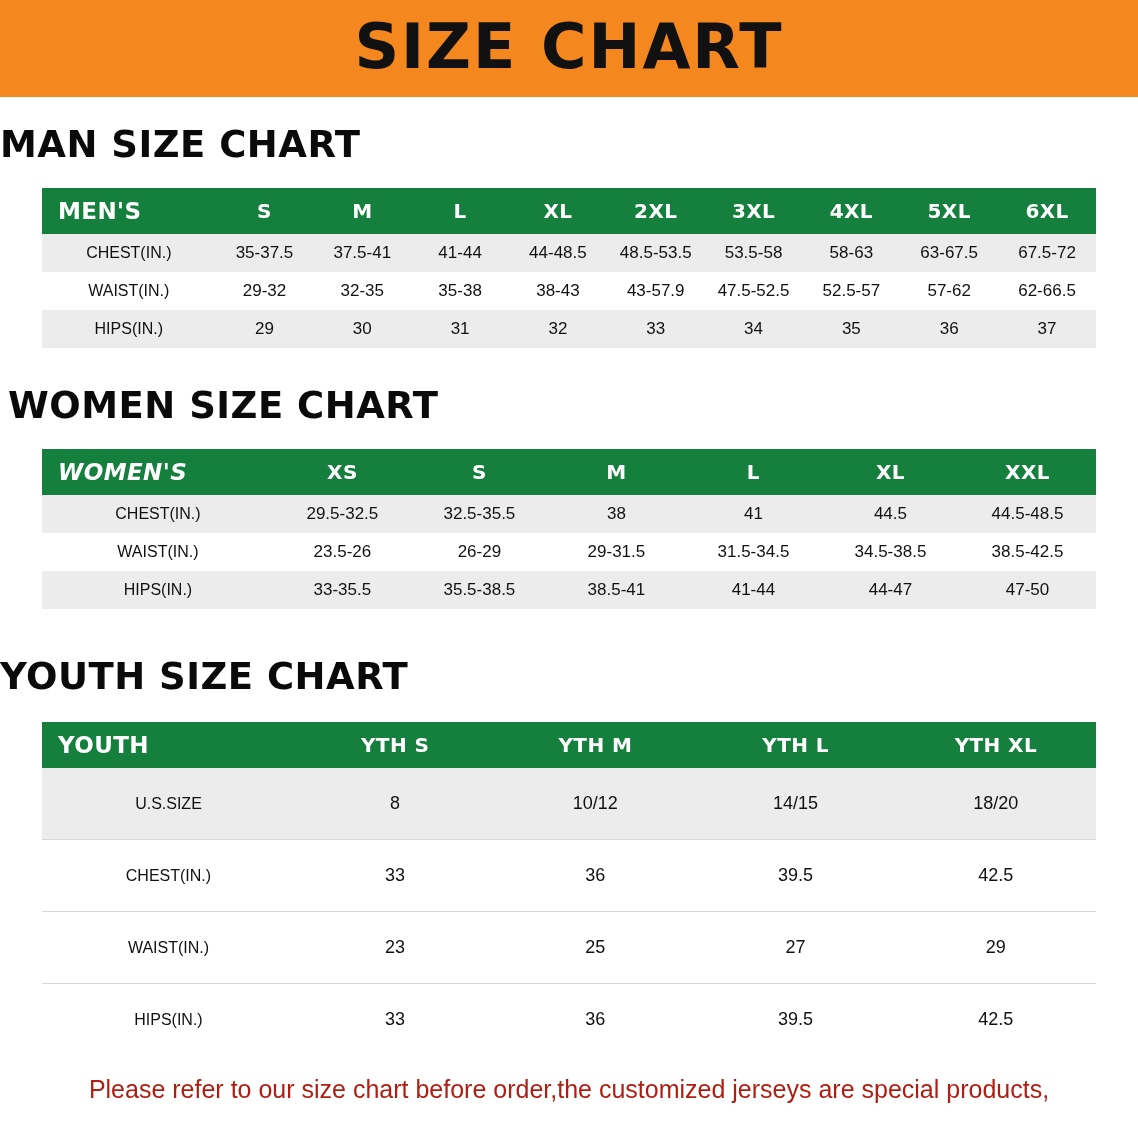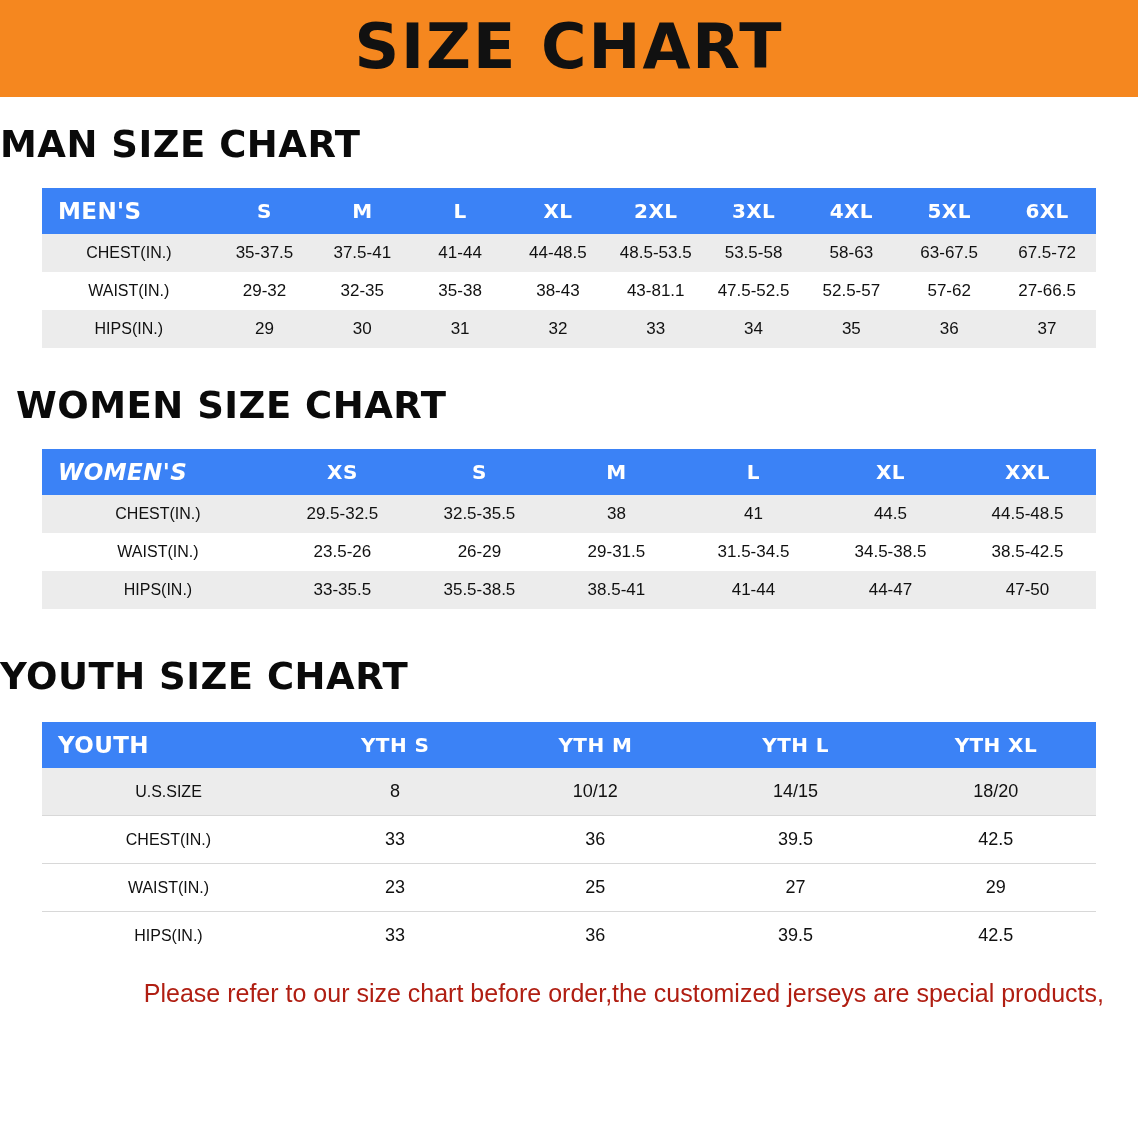--- a/index.html
+++ b/index.html
@@ -65,7 +65,7 @@
     table-layout: fixed;
   }
   table.size thead th {
-    background: #3b82f6;
+    background: #15803d;
     color: #ffffff;
     font-family: "DejaVu Sans", sans-serif;
     font-weight: bold;

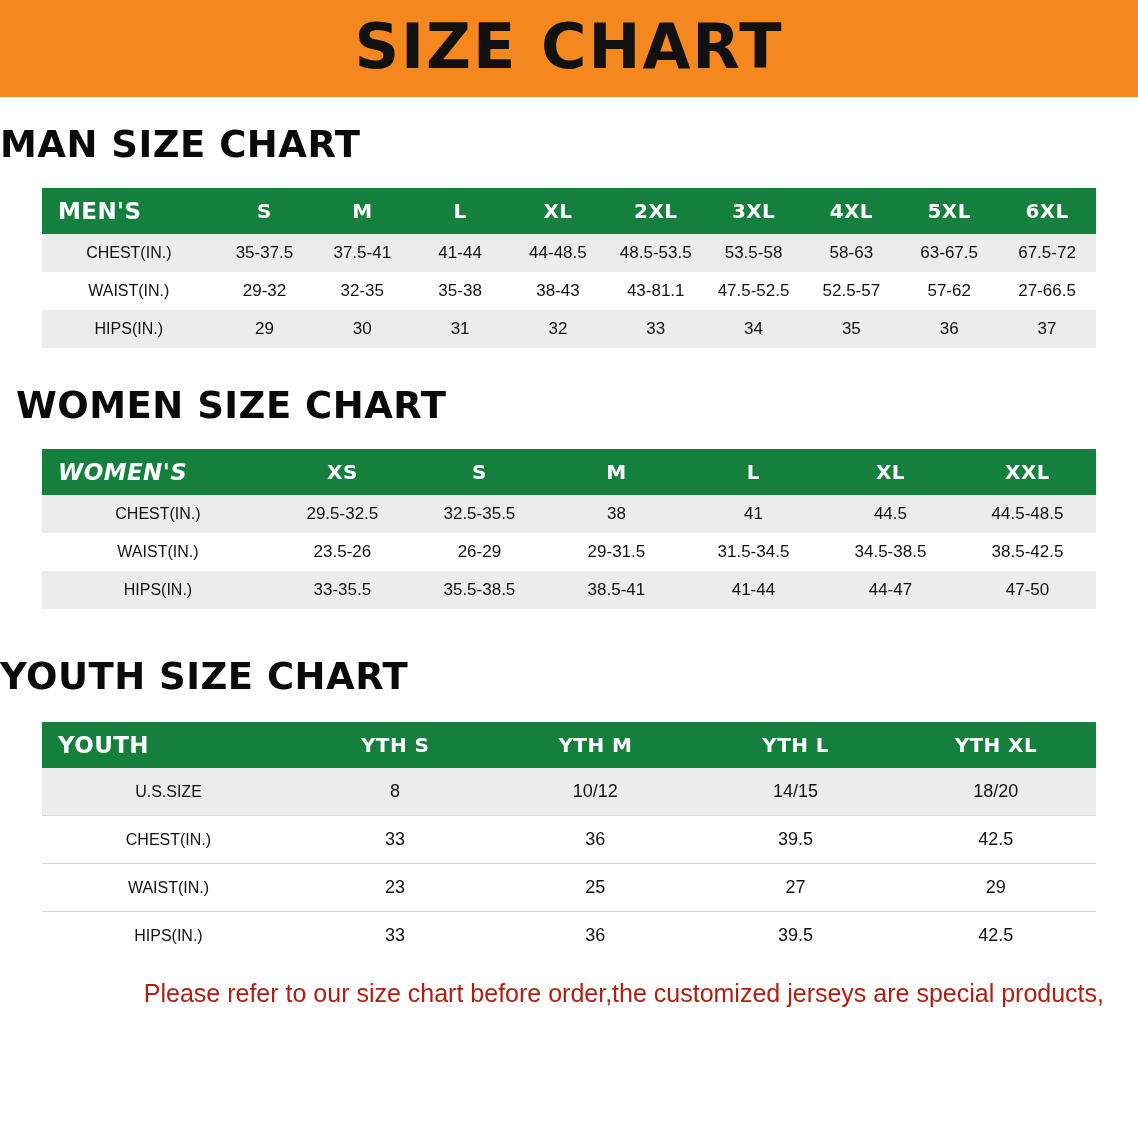--- a/index.html
+++ b/index.html
@@ -182,7 +182,7 @@
           <td>32-35</td>
           <td>35-38</td>
           <td>38-43</td>
-          <td>43-81.1</td>
+          <td>43-57.9</td>
           <td>47.5-52.5</td>
           <td>52.5-57</td>
           <td>57-62</td>

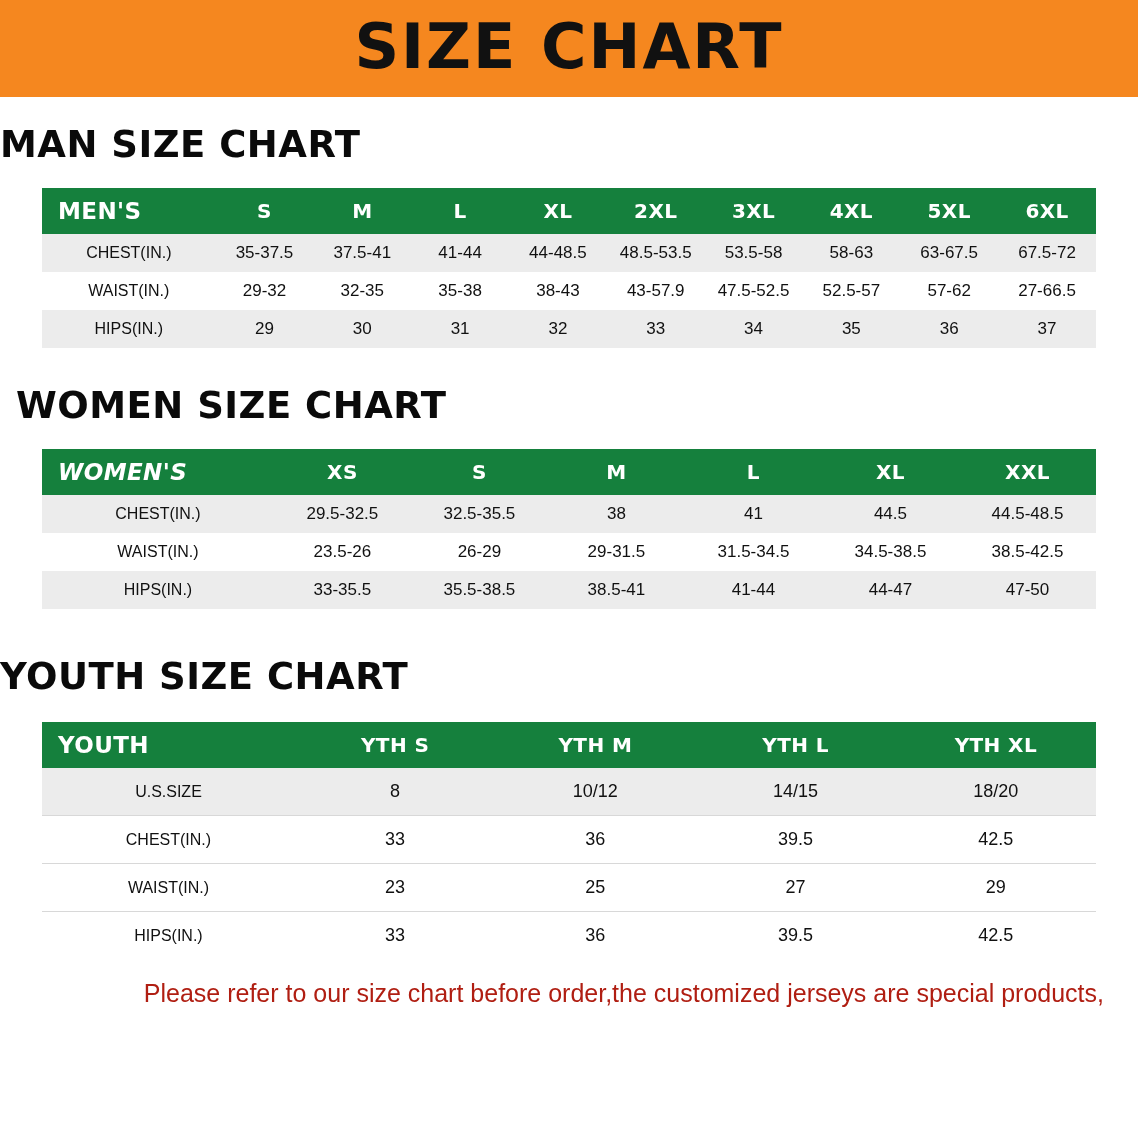--- a/index.html
+++ b/index.html
@@ -186,7 +186,7 @@
           <td>47.5-52.5</td>
           <td>52.5-57</td>
           <td>57-62</td>
-          <td>27-66.5</td>
+          <td>62-66.5</td>
         </tr>
         <tr>
           <td class="lead">HIPS(IN.)</td>

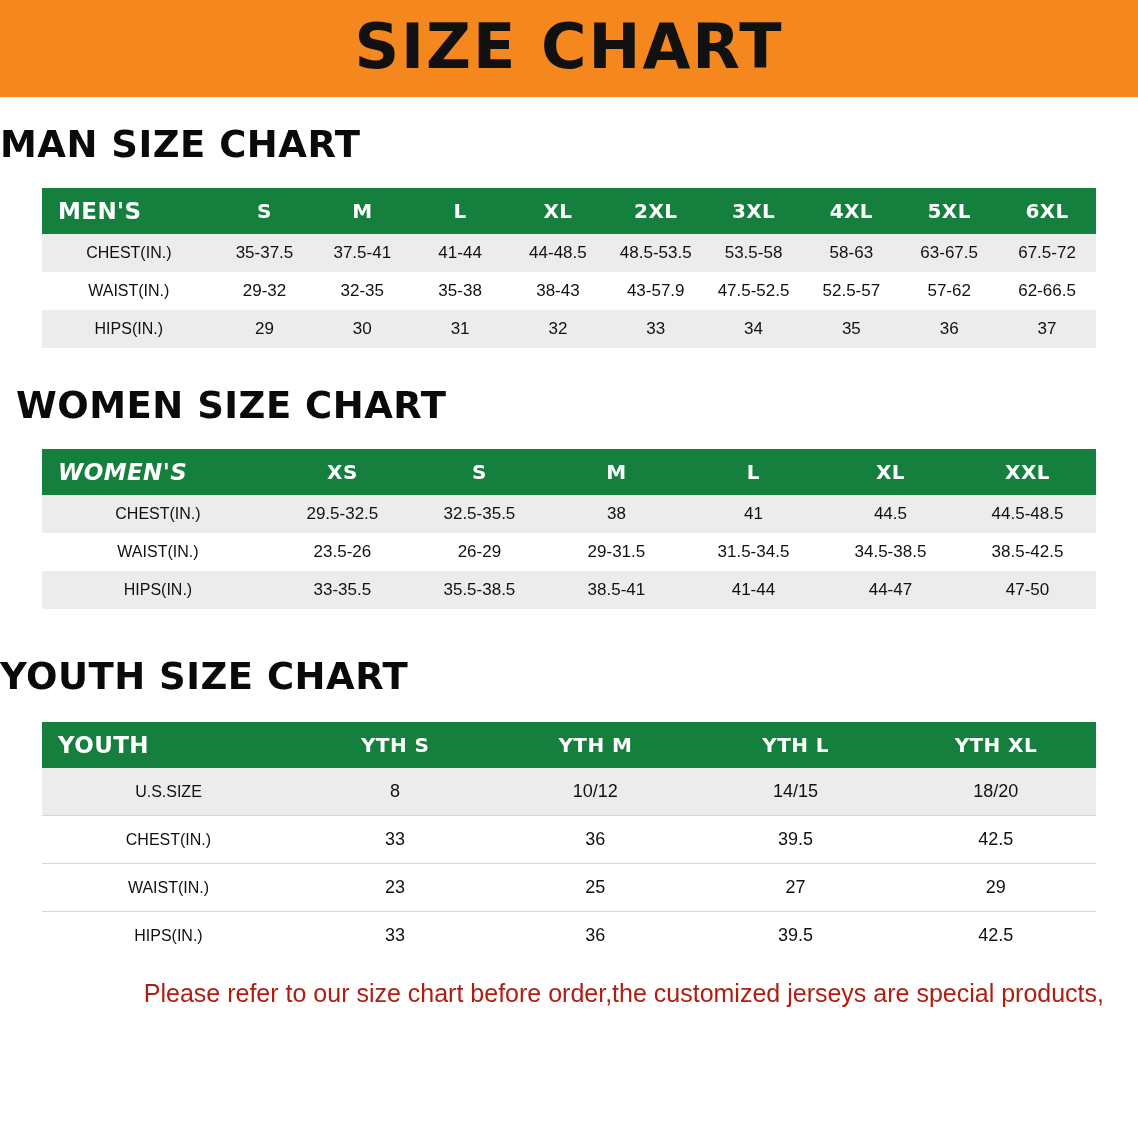--- a/index.html
+++ b/index.html
@@ -51,7 +51,7 @@
     letter-spacing: 0.5px;
   }
   .t-man   { margin: 26px 0 22px 0; }
-  .t-women { margin: 36px 0 22px 16px; }
+  .t-women { margin: 36px 0 22px 8px; }
   .t-youth { margin: 46px 2px 24px 0; }
 
   

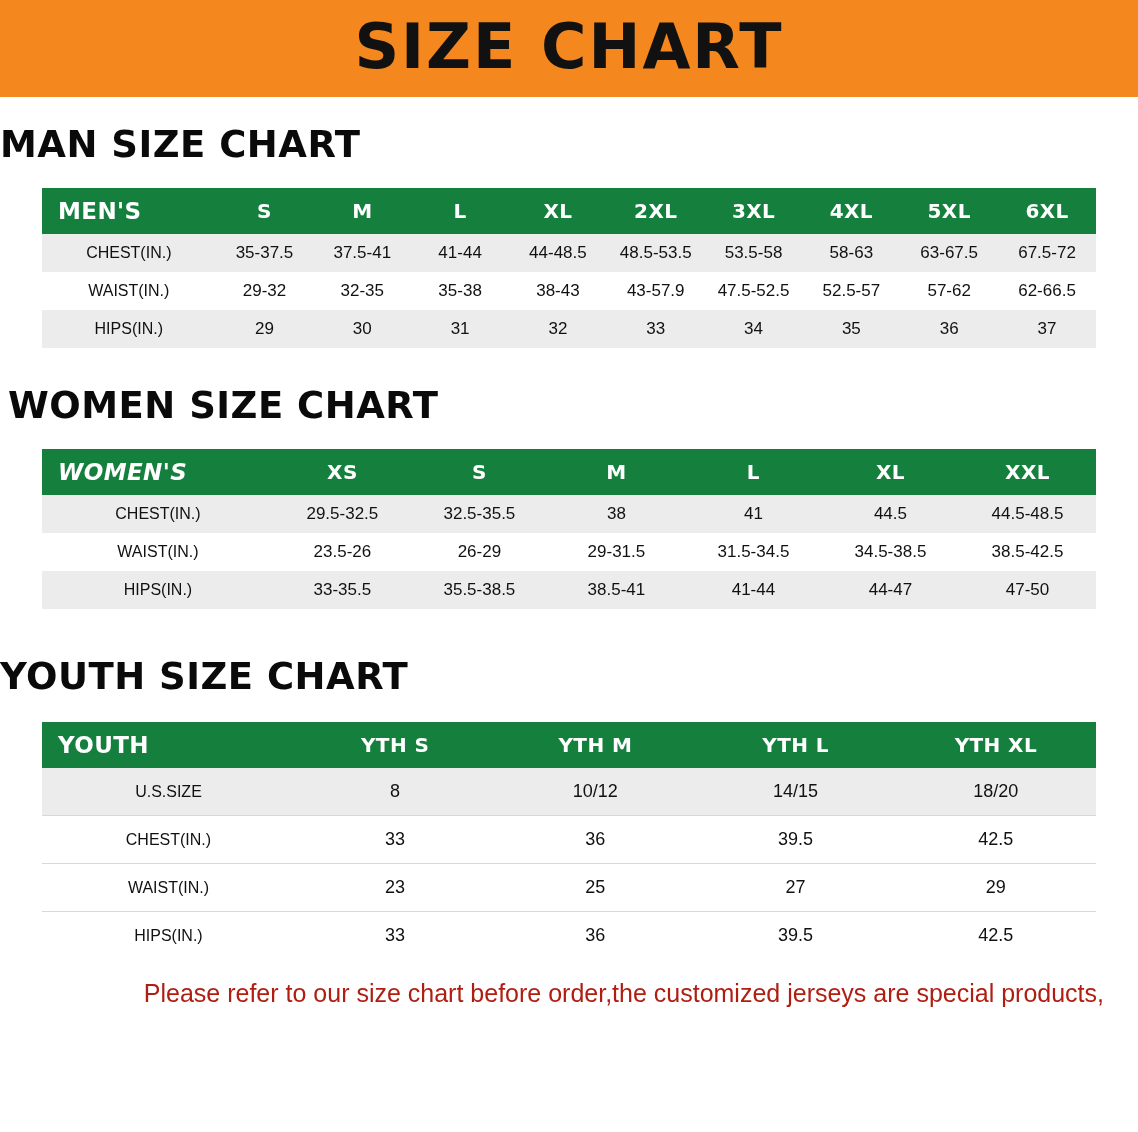--- a/index.html
+++ b/index.html
@@ -99,7 +99,7 @@
   .youth tbody tr td {
     background: #ffffff;
     border-bottom: 1px solid #d8d8d8;
-    padding: 13px 2px;
+    padding: 25px 2px;
     font-size: 18px;
   }
   .youth tbody tr:first-child td { background: #ececec; border-bottom: 1px solid #d8d8d8; }

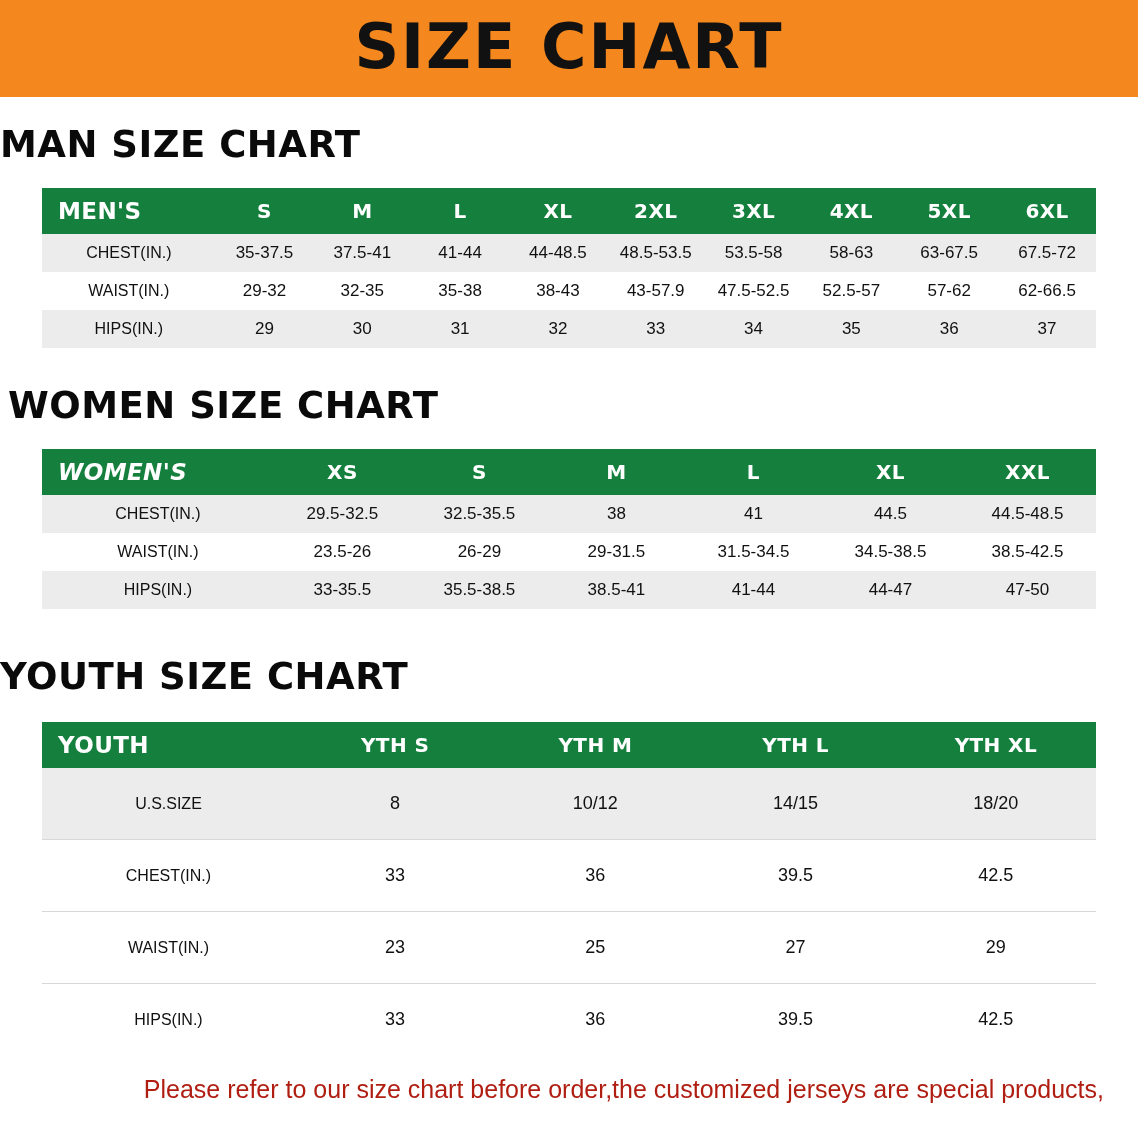--- a/index.html
+++ b/index.html
@@ -120,7 +120,7 @@
     font-family: "Liberation Sans", sans-serif;
     font-size: 25px;
     line-height: 1.45;
-    text-align: right;
+    text-align: center;
     box-sizing: border-box;
   }
   .note div { white-space: nowrap; }

